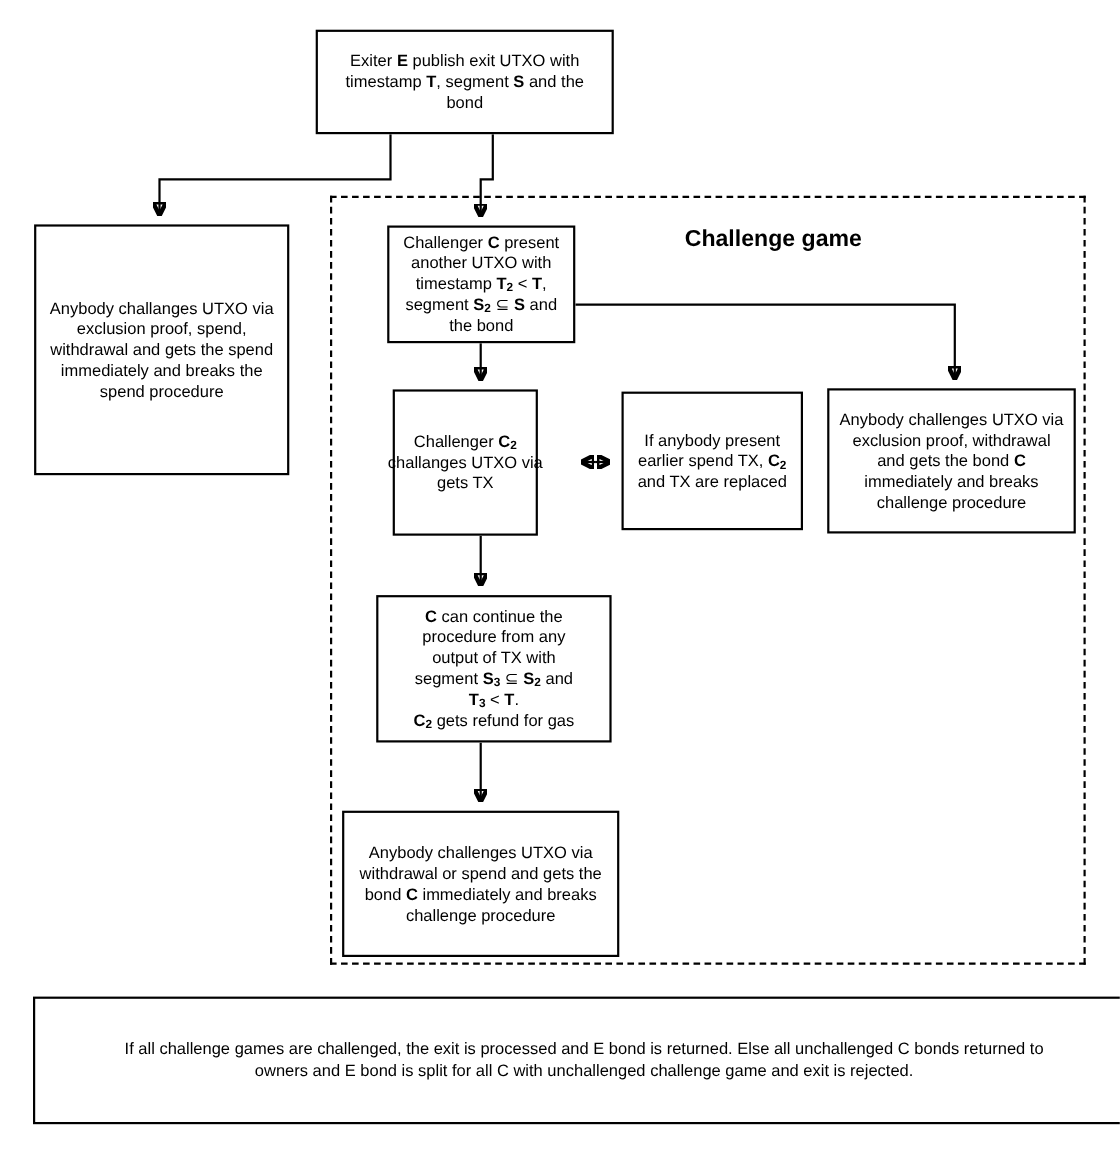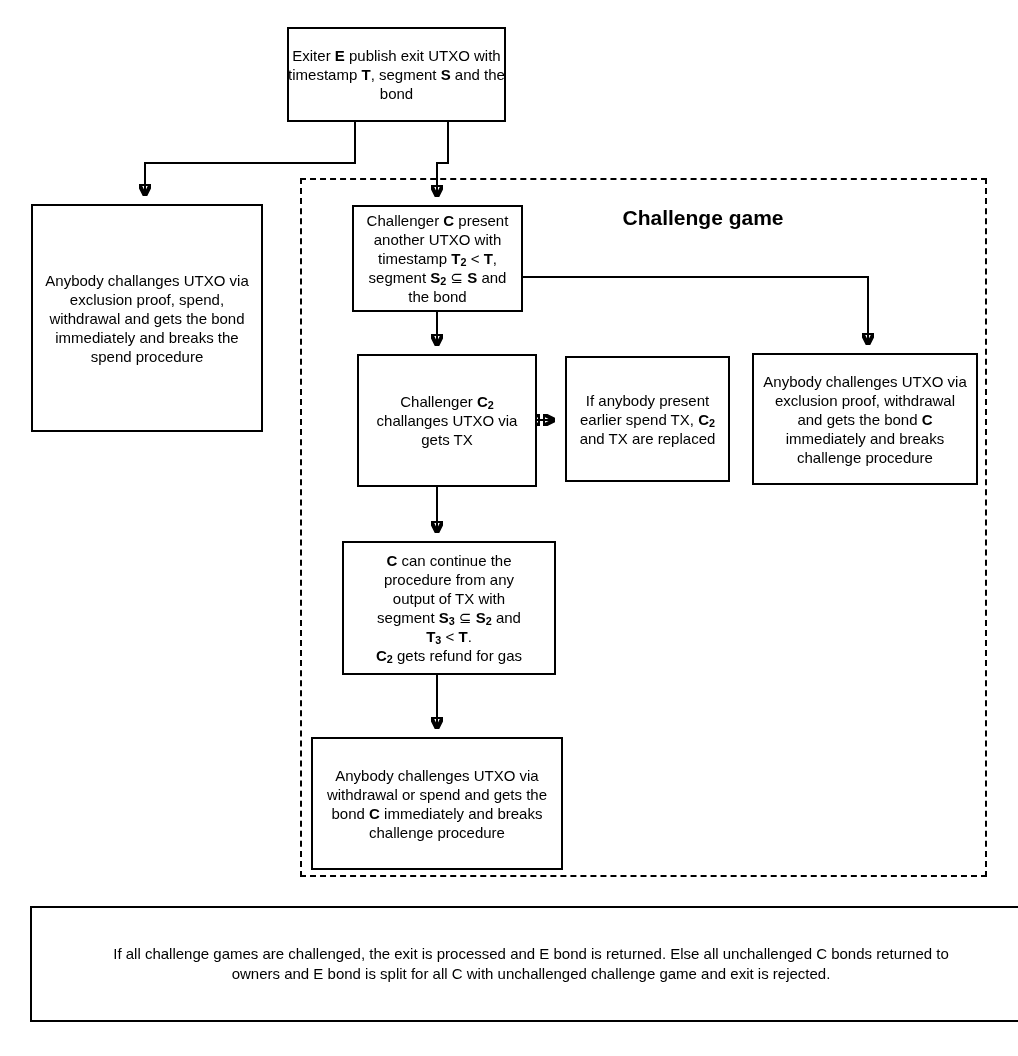--- a/index.html
+++ b/index.html
@@ -92,7 +92,7 @@
     <path d="M 437 675 V 727" marker-end="url(#ah)"></path>
   </svg>
 
-  <div class="node" style="left:287px; top:27px; width:219px; height:95px;">
+  <div class="node" style="left:287px; top:27px; width:271px; height:95px;">
     <p><span>Exiter </span><span style="font-weight: bold;">E</span><span> publish exit UTXO with</span><br><span>timestamp </span><span style="font-weight: bold;">T</span><span>, segment </span><span style="font-weight: bold;">S</span><span> and the</span><br><span>bond</span></p>
   </div>
 

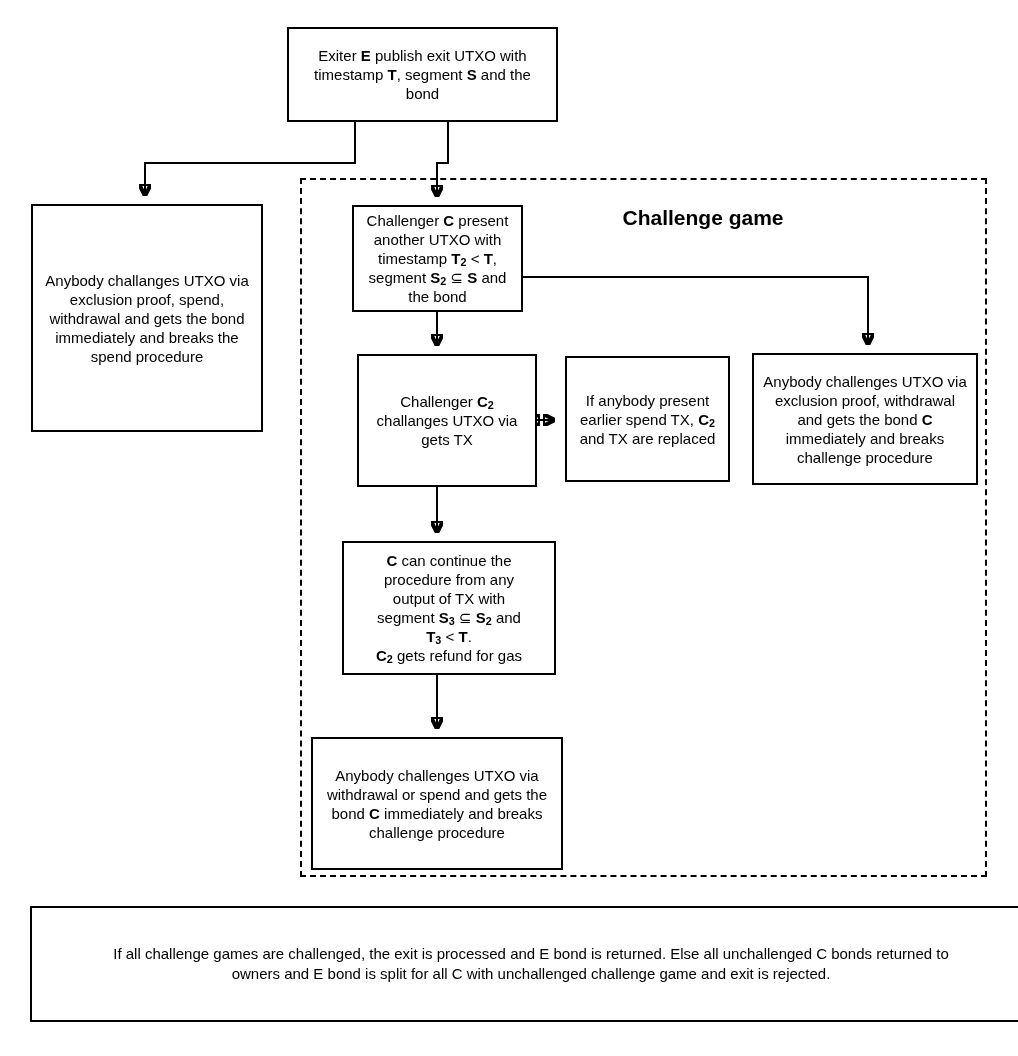--- a/index.html
+++ b/index.html
@@ -97,7 +97,7 @@
   </div>
 
   <div class="node" style="left:31px; top:204px; width:232px; height:228px;">
-    <p><span>Anybody challanges UTXO via</span><br><span>exclusion proof, spend,</span><br><span>withdrawal and gets the bond</span><br><span>immediately and breaks the</span><br><span>spend procedure</span></p>
+    <p><span>Anybody challanges UTXO via</span><br><span>exclusion proof, spend,</span><br><span>withdrawal and gets the spend</span><br><span>immediately and breaks the</span><br><span>spend procedure</span></p>
   </div>
 
   <div class="node" style="left:352px; top:205px; width:171px; height:107px;">

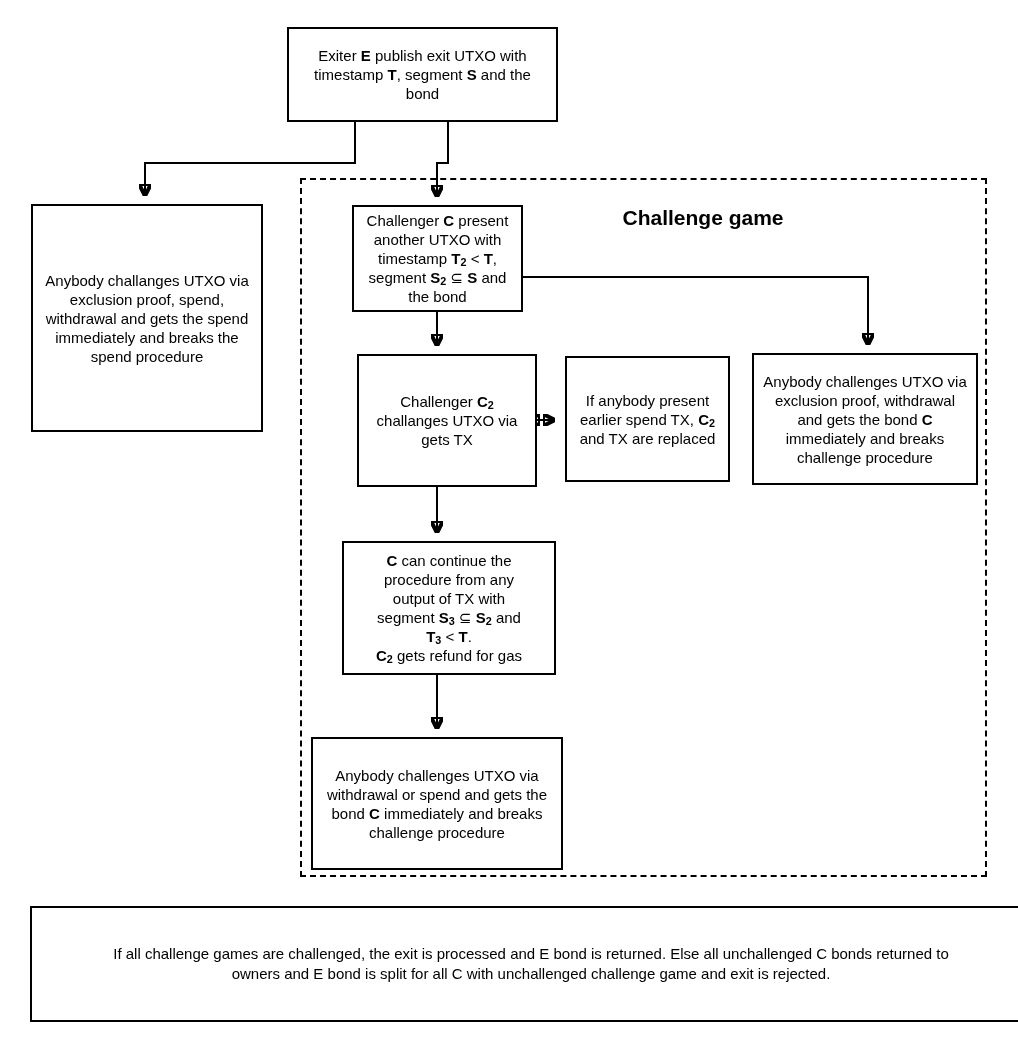--- a/index.html
+++ b/index.html
@@ -104,7 +104,7 @@
     <p><span>Challenger </span><span style="font-weight: bold;">C</span><span> present</span><br><span>another UTXO with</span><br><span>timestamp </span><span style="font-weight: bold;">T</span><sub style="font-weight: bold;">2</sub><span> &lt; </span><span style="font-weight: bold;">T</span><span>,</span><br><span>segment </span><span style="font-weight: bold;">S</span><sub style="font-weight: bold;">2</sub><span> ⊆ </span><span style="font-weight: bold;">S</span><span> and</span><br><span>the bond</span></p>
   </div>
 
-  <div class="node" style="left:357px; top:354px; width:180px; height:133px;">
+  <div class="node" style="left:357px; top:354px; width:132px; height:133px;">
     <p><span>Challenger </span><span style="font-weight: bold;">C</span><sub style="font-weight: bold;">2</sub><br><span>challanges UTXO via</span><br><span>gets TX</span></p>
   </div>
 

